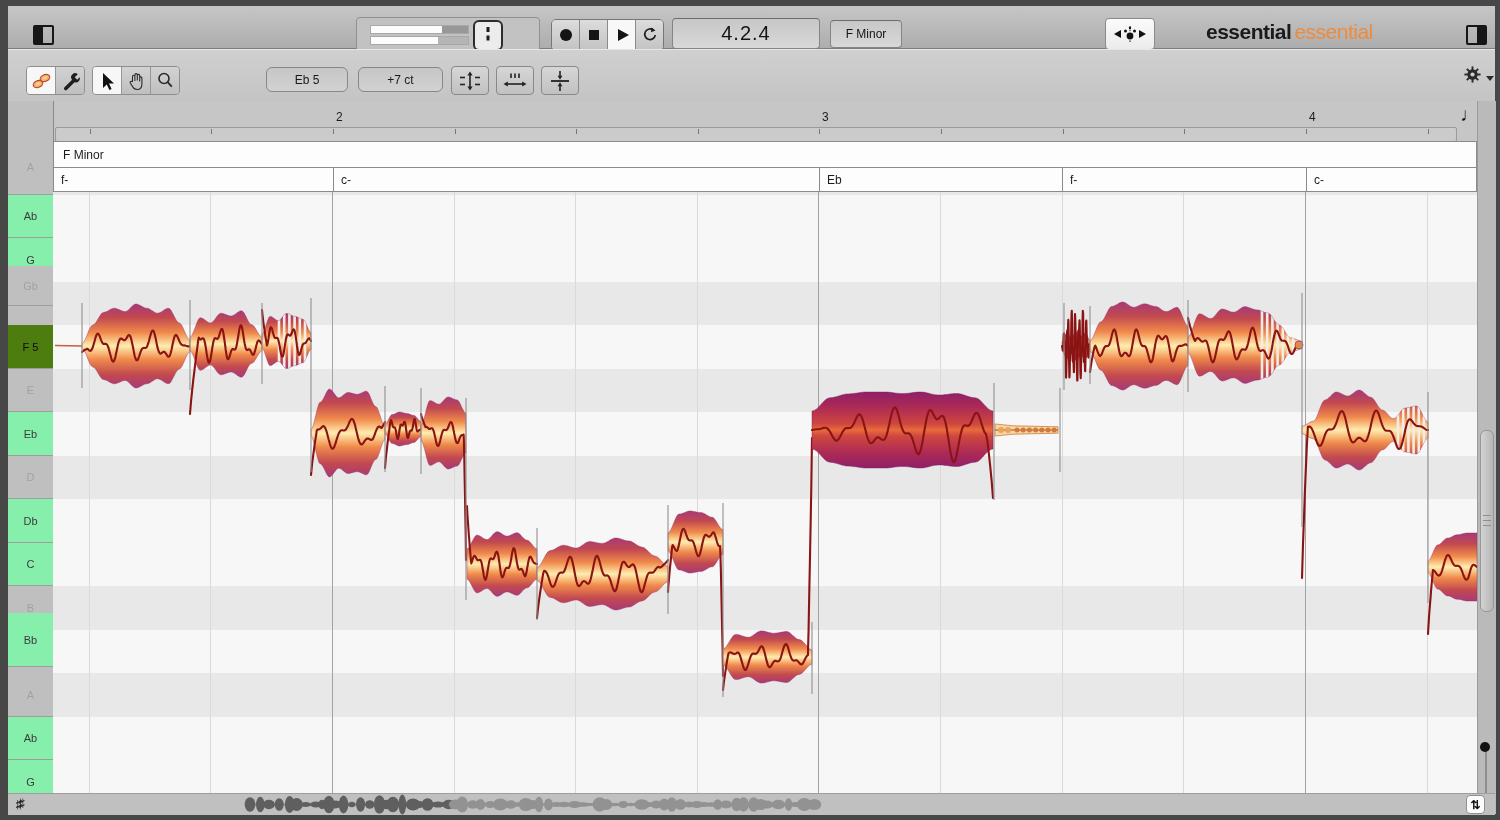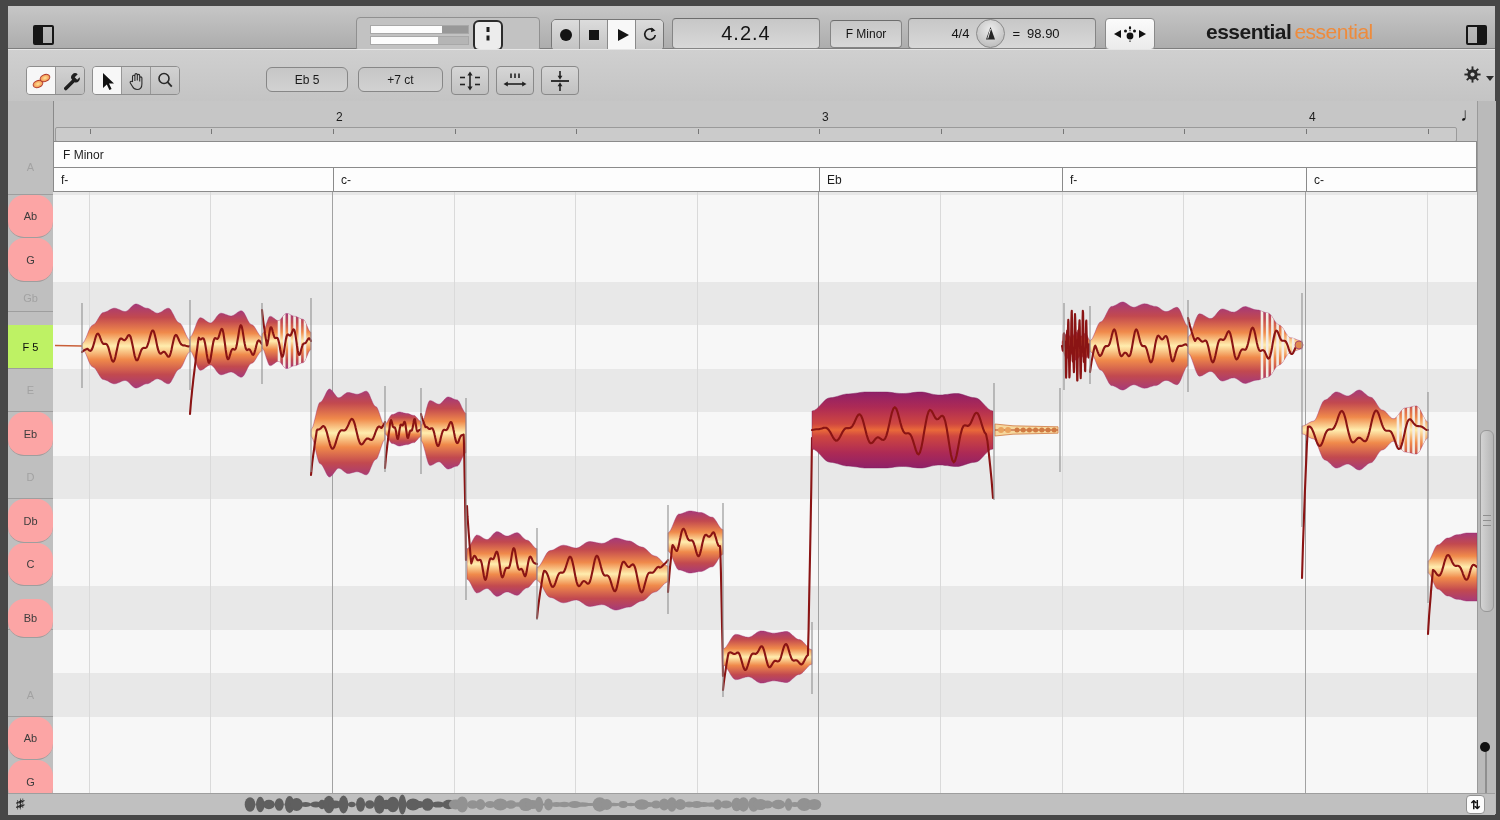--- a/index.html
+++ b/index.html
@@ -118,17 +118,6 @@
   <div id="position-box" class="abs disp">4.2.4</div>
   <div id="key-box" class="abs disp">F Minor</div>
 
-  <div id="tempo-box" class="abs disp">
-    <span class="seg">4/4</span>
-    <span id="metro-circle">
-      <svg width="15" height="15" viewBox="0 0 15 15">
-        <path d="M7.5 1 L12 13.5 L3 13.5 Z" fill="#262626"></path>
-        <line x1="7.5" y1="3" x2="4.8" y2="12.5" stroke="#e8e8e8" stroke-width="1"></line>
-      </svg>
-    </span>
-    <span class="seg">=</span>
-    <span>98.90</span>
-  </div>
 
   <div id="assign-btn" class="abs">
     <svg width="36" height="20" viewBox="0 0 36 20">

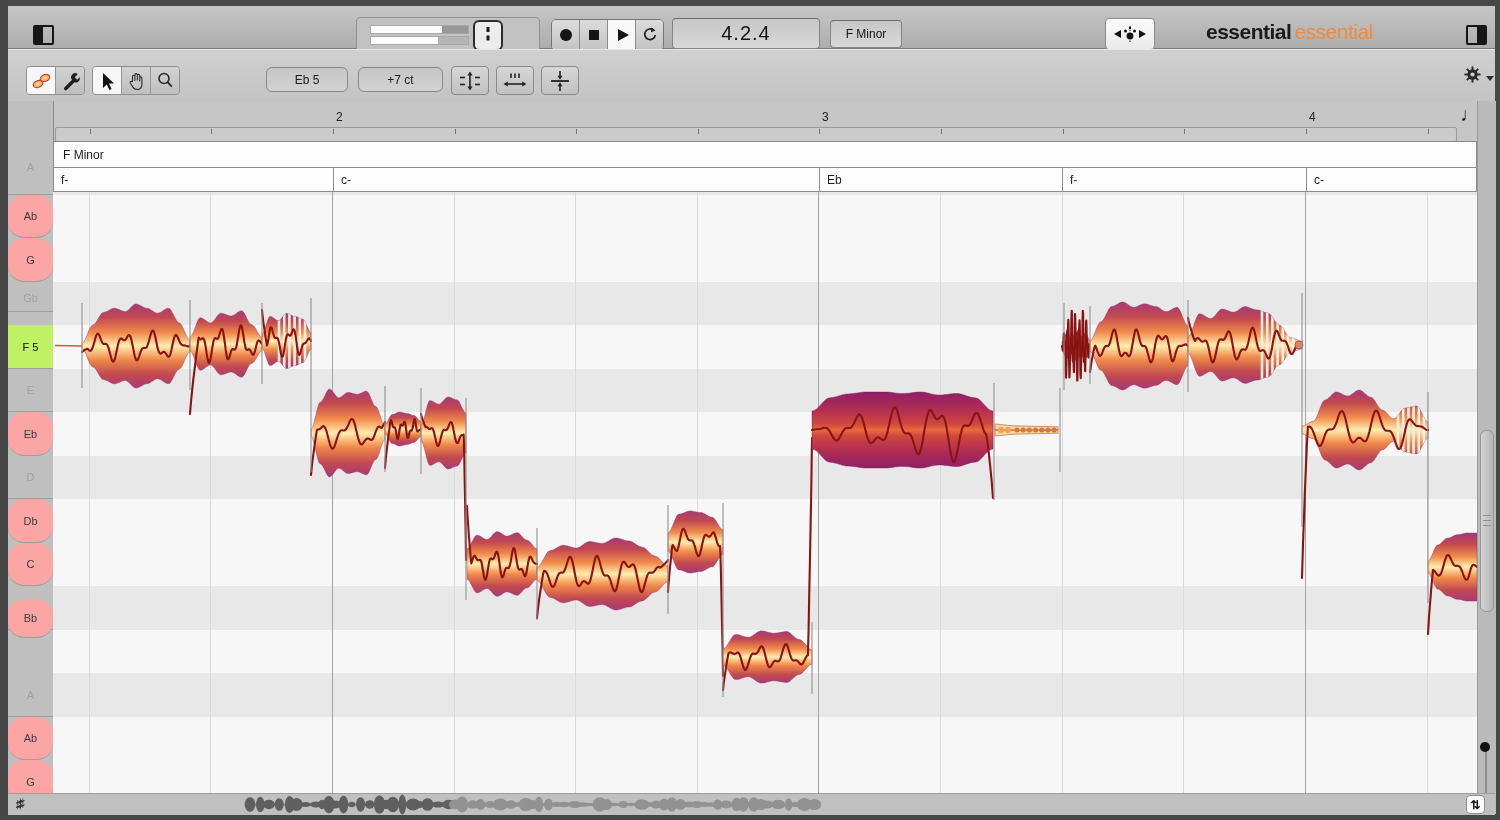--- a/index.html
+++ b/index.html
@@ -56,7 +56,7 @@
   .chord-cell{position:absolute;top:26px;height:24px;border-left:1px solid #8b8b8b;display:flex;align-items:center;padding-left:7px;font-size:12px;color:#1d1d1d;box-sizing:border-box;}
   #key-col{left:8px;top:101px;width:45px;height:692px;background:#bfbfbf;border-right:1px solid #8a8a8a;overflow:hidden;}
   .key{position:absolute;left:0;width:45px;border-bottom:1px solid #9e9e9e;display:flex;align-items:center;justify-content:center;font-size:11px;box-sizing:border-box;}
-  .key.on{background:#fca5a5;color:#3c3c3c;border-radius:16px;}
+  .key.on{background:#86efac;color:#3c3c3c;}
   .key.off{background:#bfbfbf;color:#a2a2a2;}
   .key.sel{background:#bef264;color:#0c0c0c;}
   #grid{left:53px;top:192px;width:1424px;height:601px;background:#e8e8e8;overflow:hidden;}

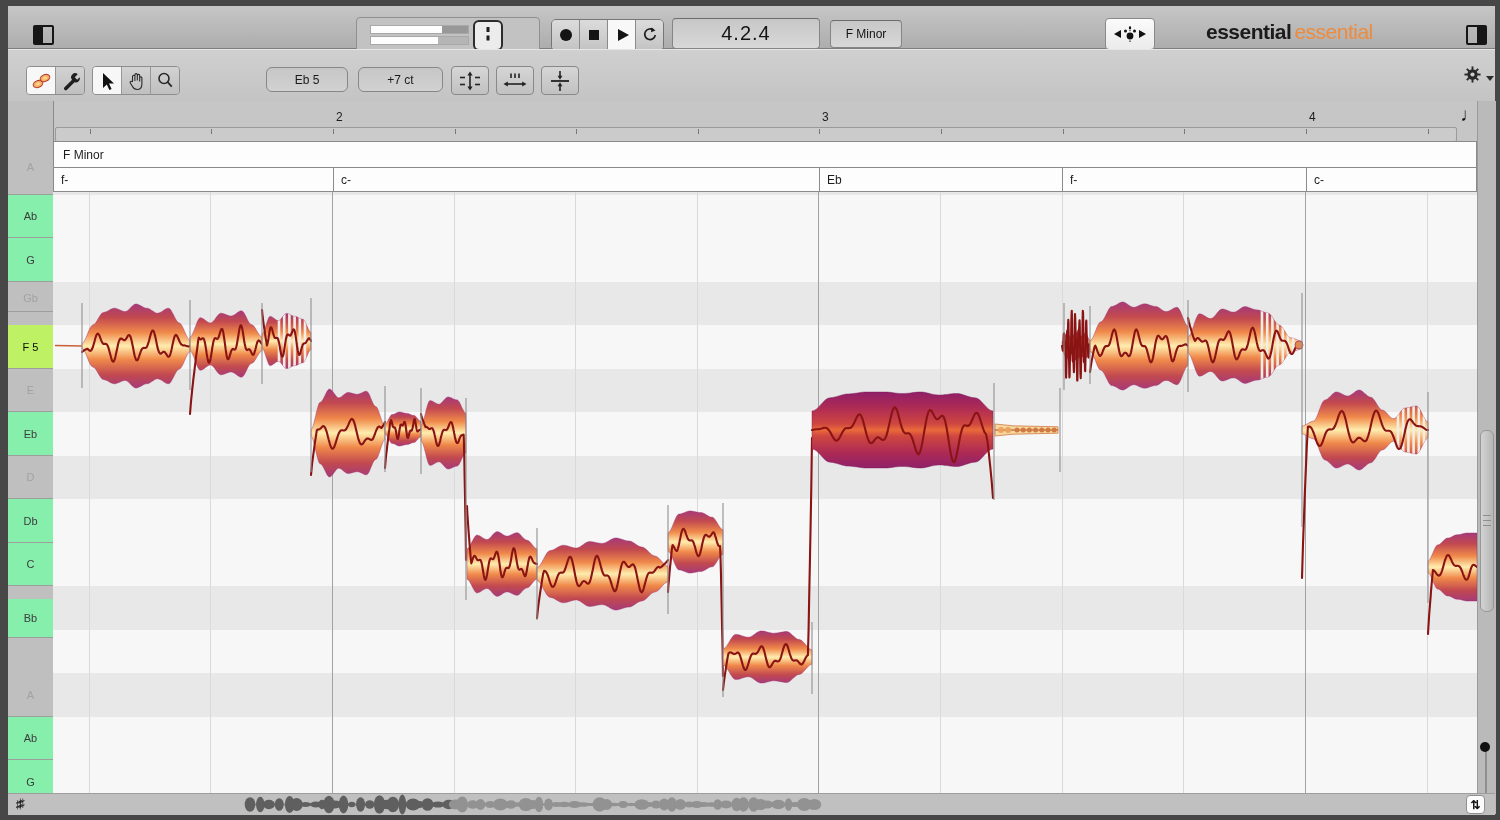--- a/index.html
+++ b/index.html
@@ -281,7 +281,7 @@
     <div class="key off" style="top: 40px; height: 53.75px;">A</div>
     <div class="key on" style="top: 93.75px; height: 43.5px;">Ab</div>
     <div class="key on" style="top: 137.25px; height: 43.5px;">G</div>
-    <div class="key off" style="top: 184px; height: 27px;">Gb</div>
+    <div class="key off" style="top: 165px; height: 40px;">Gb</div>
     <div class="key sel" style="top: 224.25px; height: 43.5px;">F 5</div>
     <div class="key off" style="top: 267.75px; height: 43.5px;">E</div>
     <div class="key on" style="top: 311.25px; height: 43.5px;">Eb</div>

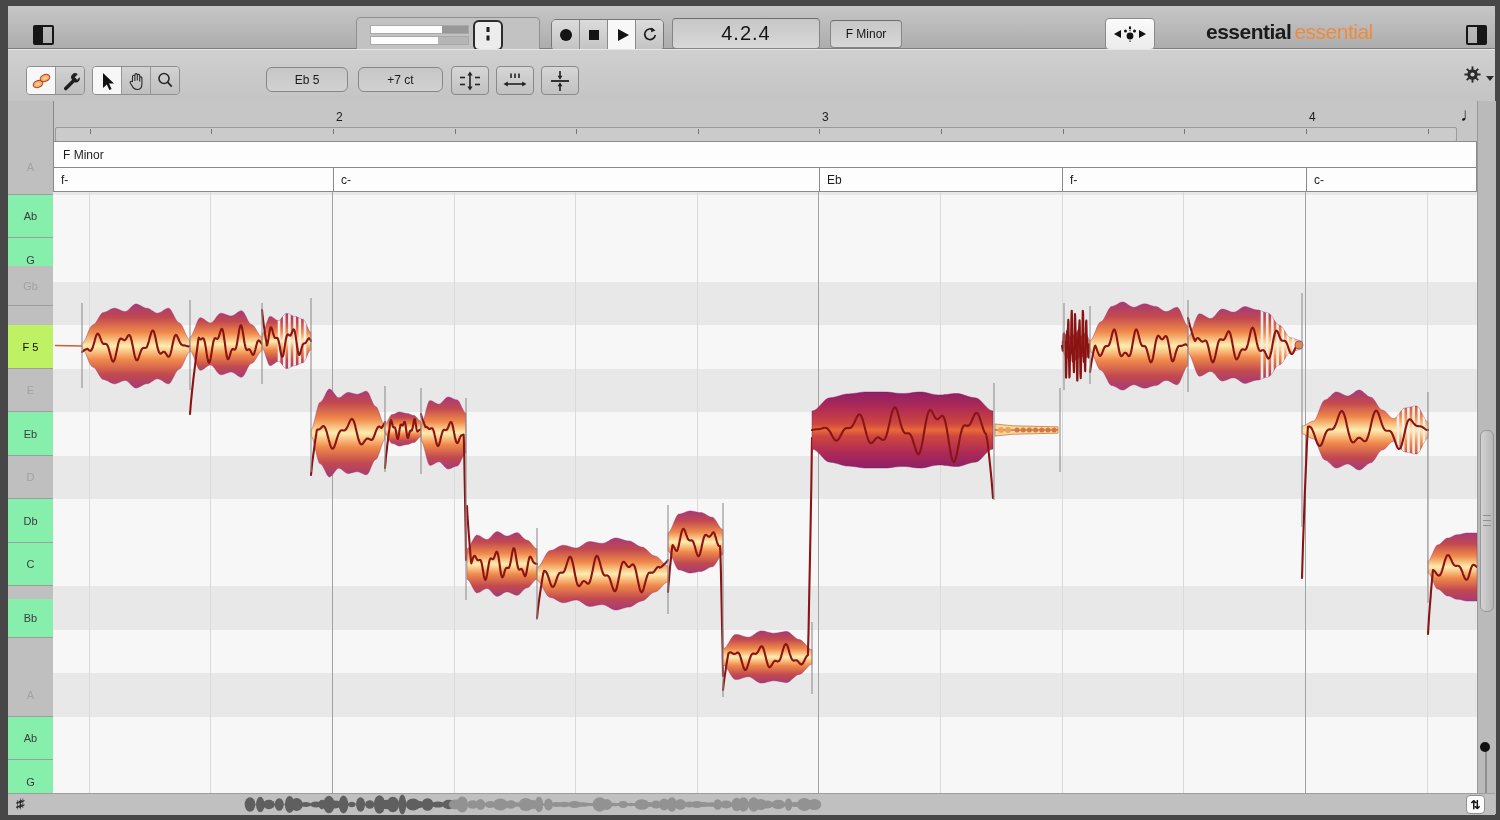--- a/index.html
+++ b/index.html
@@ -58,7 +58,7 @@
   .key{position:absolute;left:0;width:45px;border-bottom:1px solid #9e9e9e;display:flex;align-items:center;justify-content:center;font-size:11px;box-sizing:border-box;}
   .key.on{background:#86efac;color:#3c3c3c;}
   .key.off{background:#bfbfbf;color:#a2a2a2;}
-  .key.sel{background:#bef264;color:#0c0c0c;}
+  .key.sel{background:#4d7c0f;color:#0c0c0c;}
   #grid{left:53px;top:192px;width:1424px;height:601px;background:#e8e8e8;overflow:hidden;}
   .stripe{position:absolute;left:0;width:1424px;}
   .stripe.on{background:#f7f7f7;}

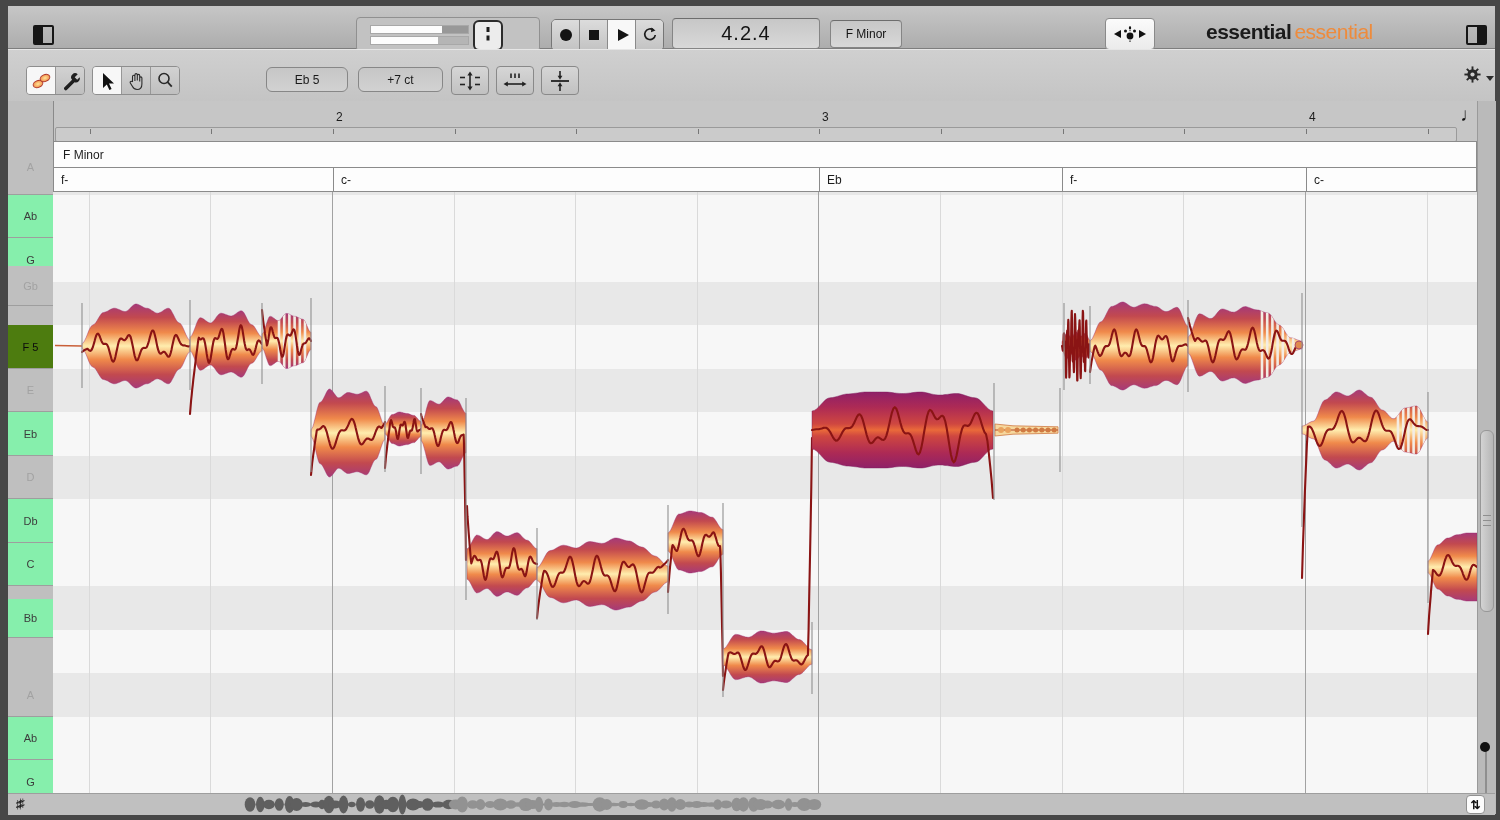--- a/index.html
+++ b/index.html
@@ -289,7 +289,7 @@
     <div class="key on" style="top: 398.25px; height: 43.5px;">Db</div>
     <div class="key on" style="top: 441.75px; height: 43.5px;">C</div>
     <div class="key off" style="top: 485.25px; height: 43.5px;">B</div>
-    <div class="key on" style="top: 498px; height: 39px;">Bb</div>
+    <div class="key on" style="top: 512px; height: 54px;">Bb</div>
     <div class="key off" style="top: 572.25px; height: 43.5px;">A</div>
     <div class="key on" style="top: 615.75px; height: 43.5px;">Ab</div>
     <div class="key on" style="top: 659.25px; height: 43.5px;">G</div>

